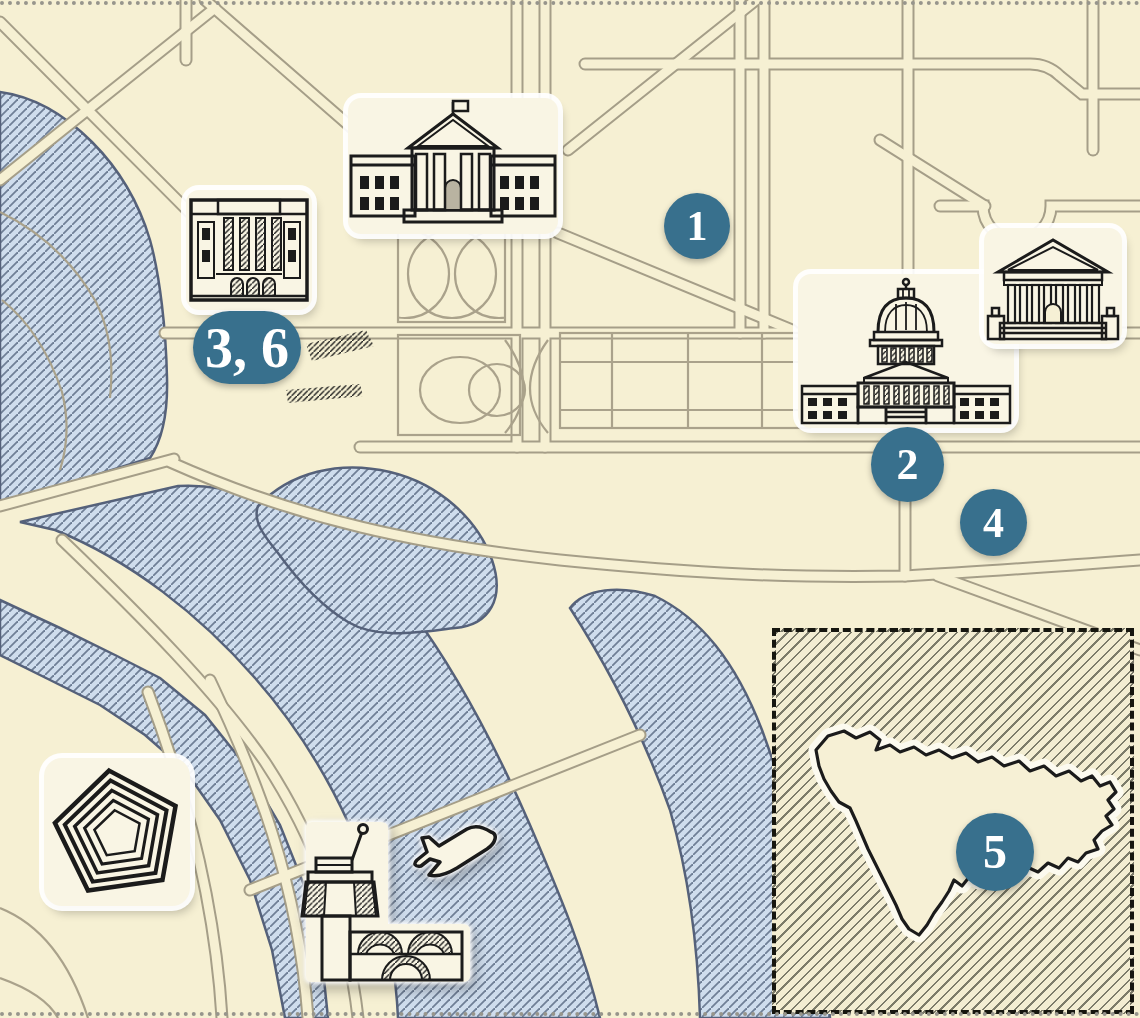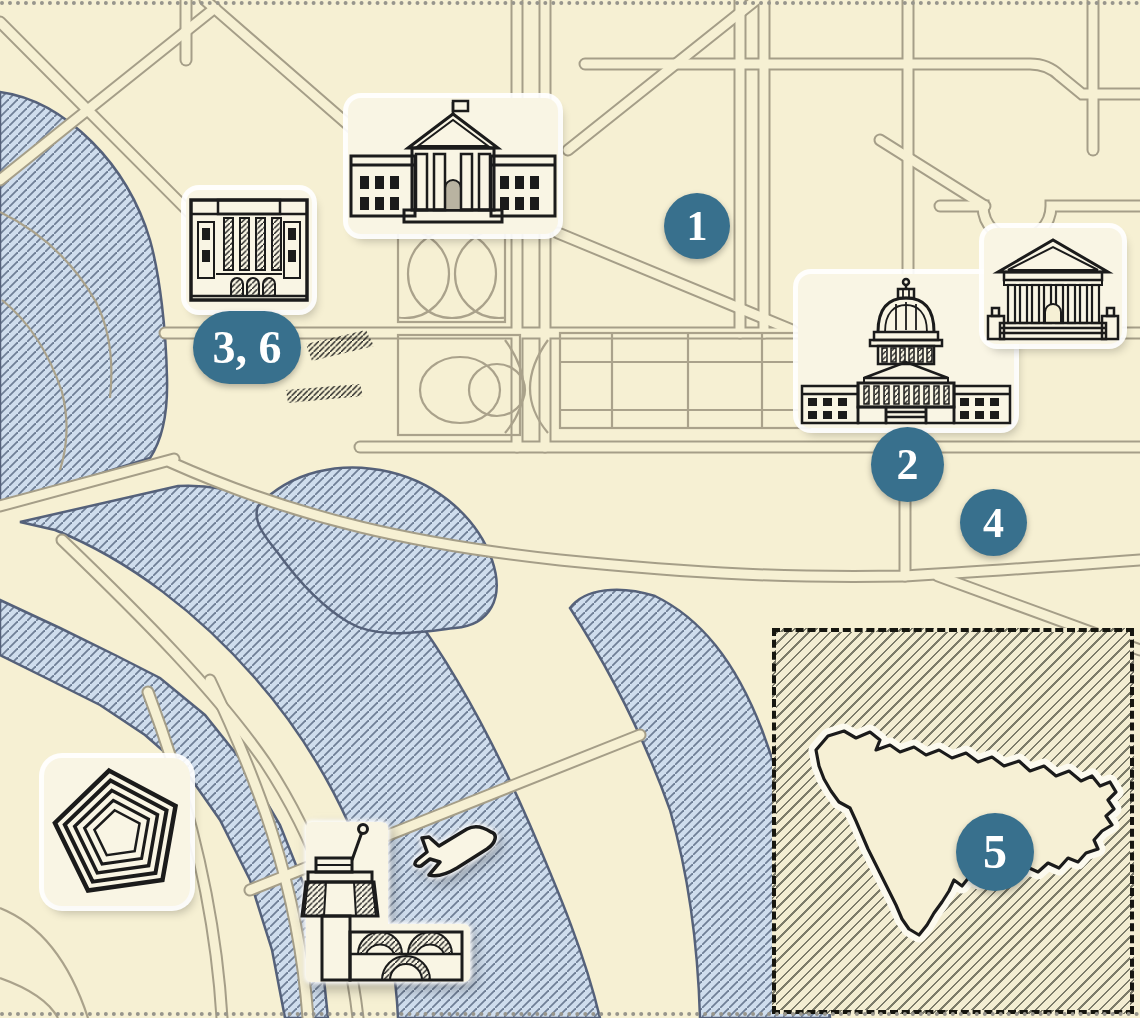--- a/index.html
+++ b/index.html
@@ -30,7 +30,7 @@
      box-shadow:0 3px 6px rgba(0,0,0,.28);}
   #marker-1{left:664px;top:193px;width:66px;height:66px;font-size:42px;}
   #marker-2{left:871px;top:427px;width:73px;height:75px;font-size:44px;}
-  #marker-3-6{left:193px;top:311px;width:108px;height:73px;border-radius:37px;font-size:46px;}
+  #marker-3-6{left:193px;top:311px;width:108px;height:73px;border-radius:37px;font-size:56px;}
   #marker-4{left:960px;top:489px;width:67px;height:67px;font-size:42px;}
   #marker-5{left:956px;top:813px;width:78px;height:78px;font-size:48px;}
 

